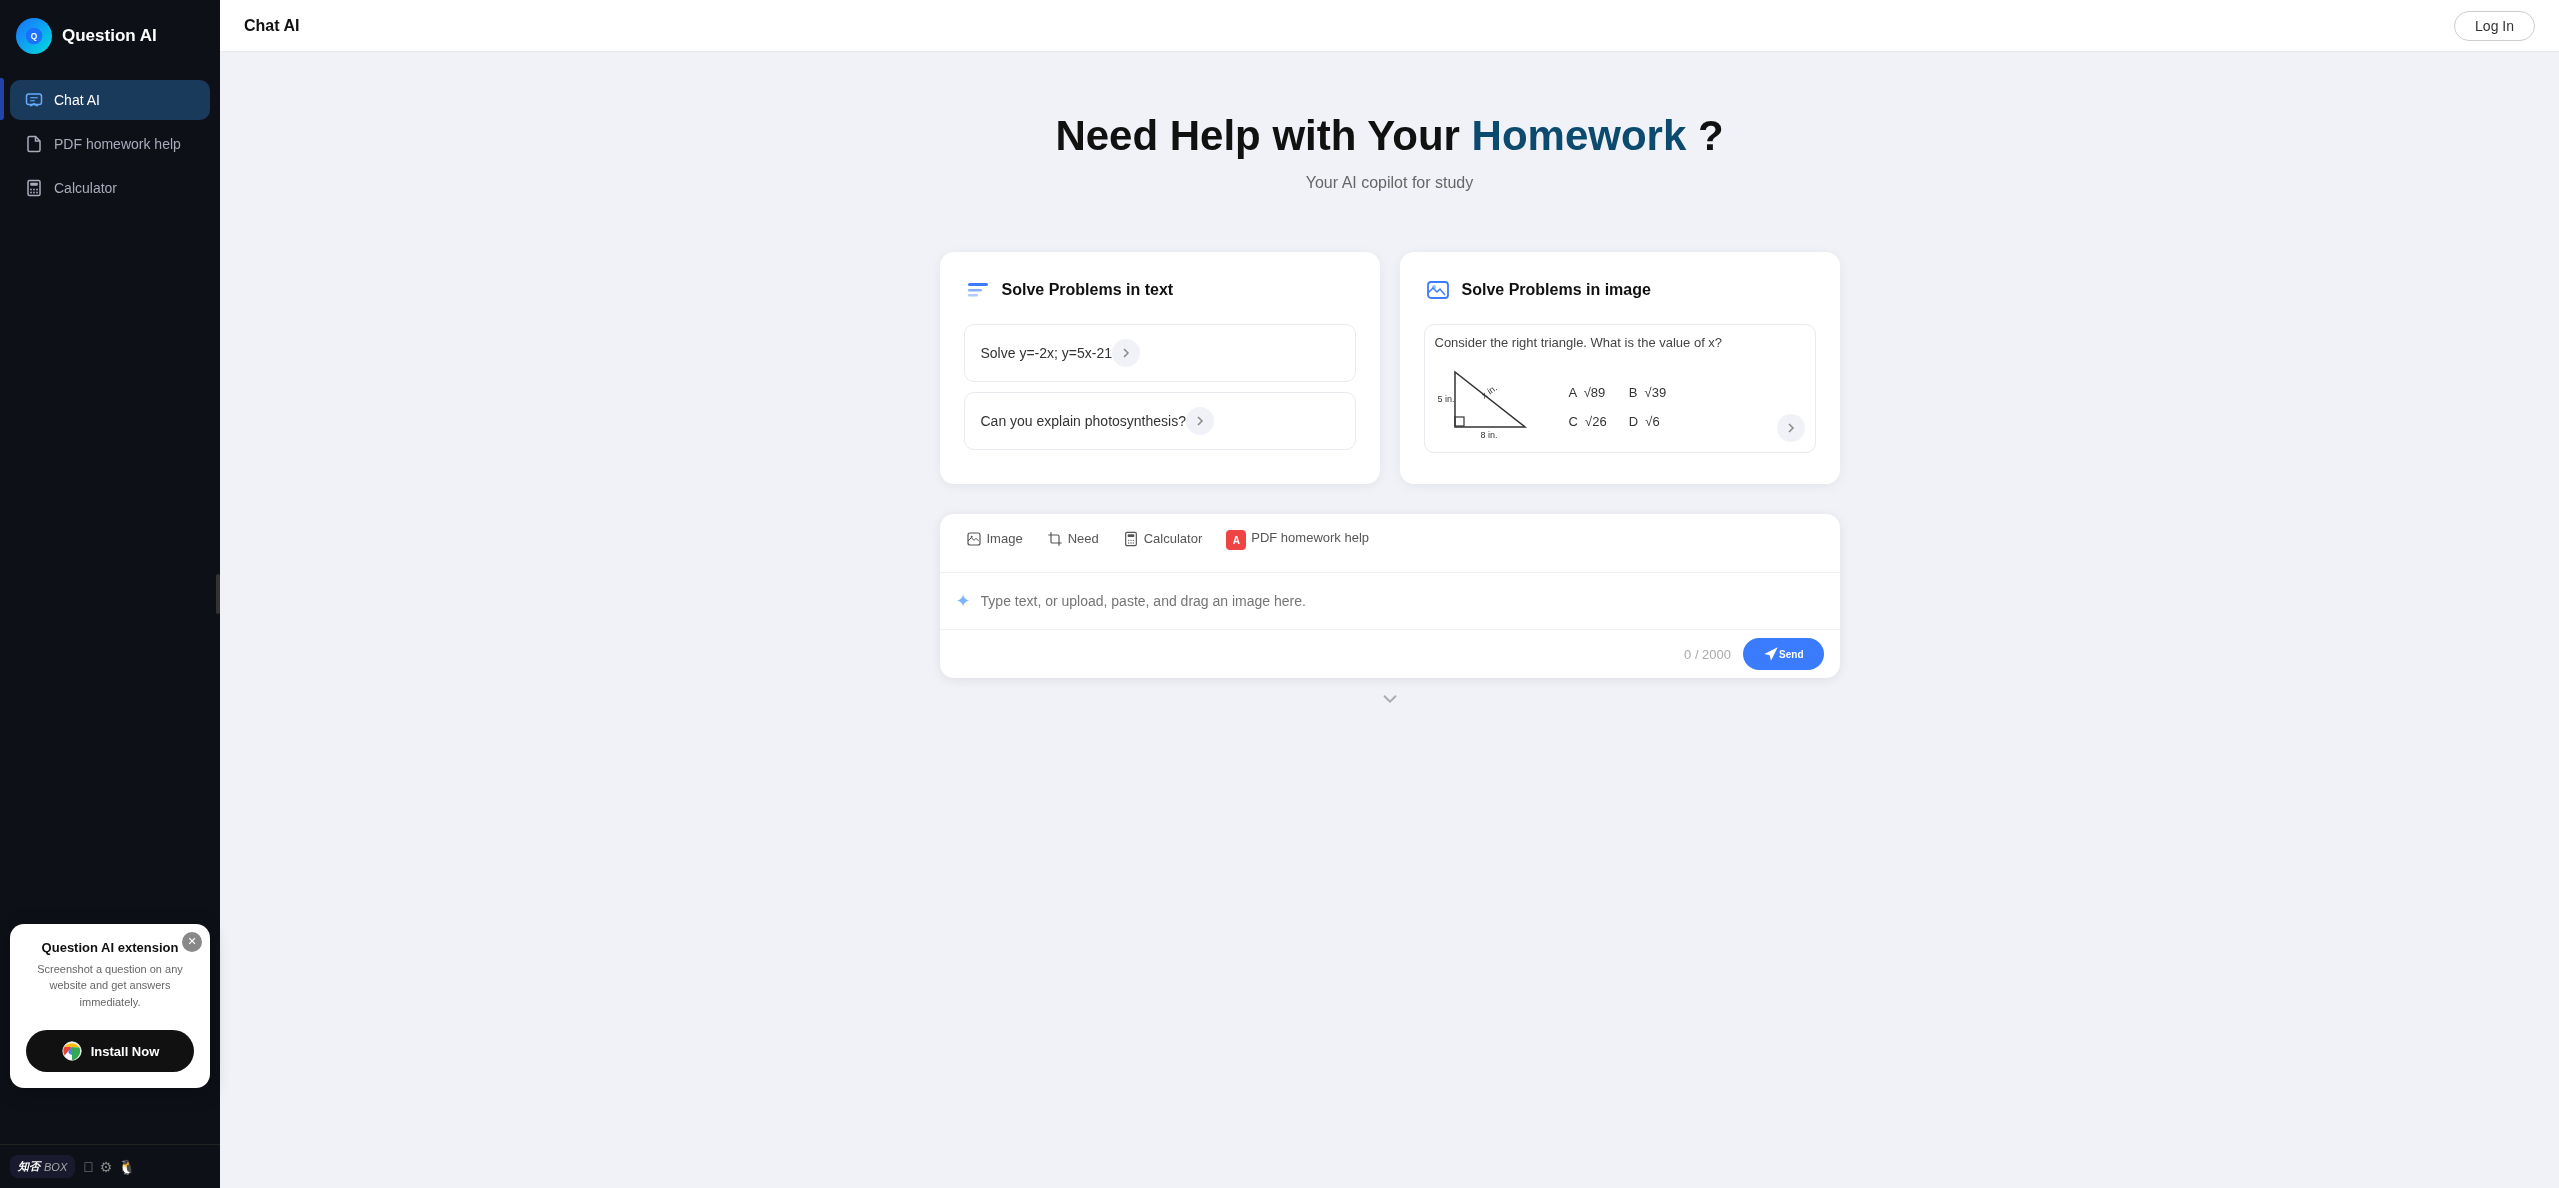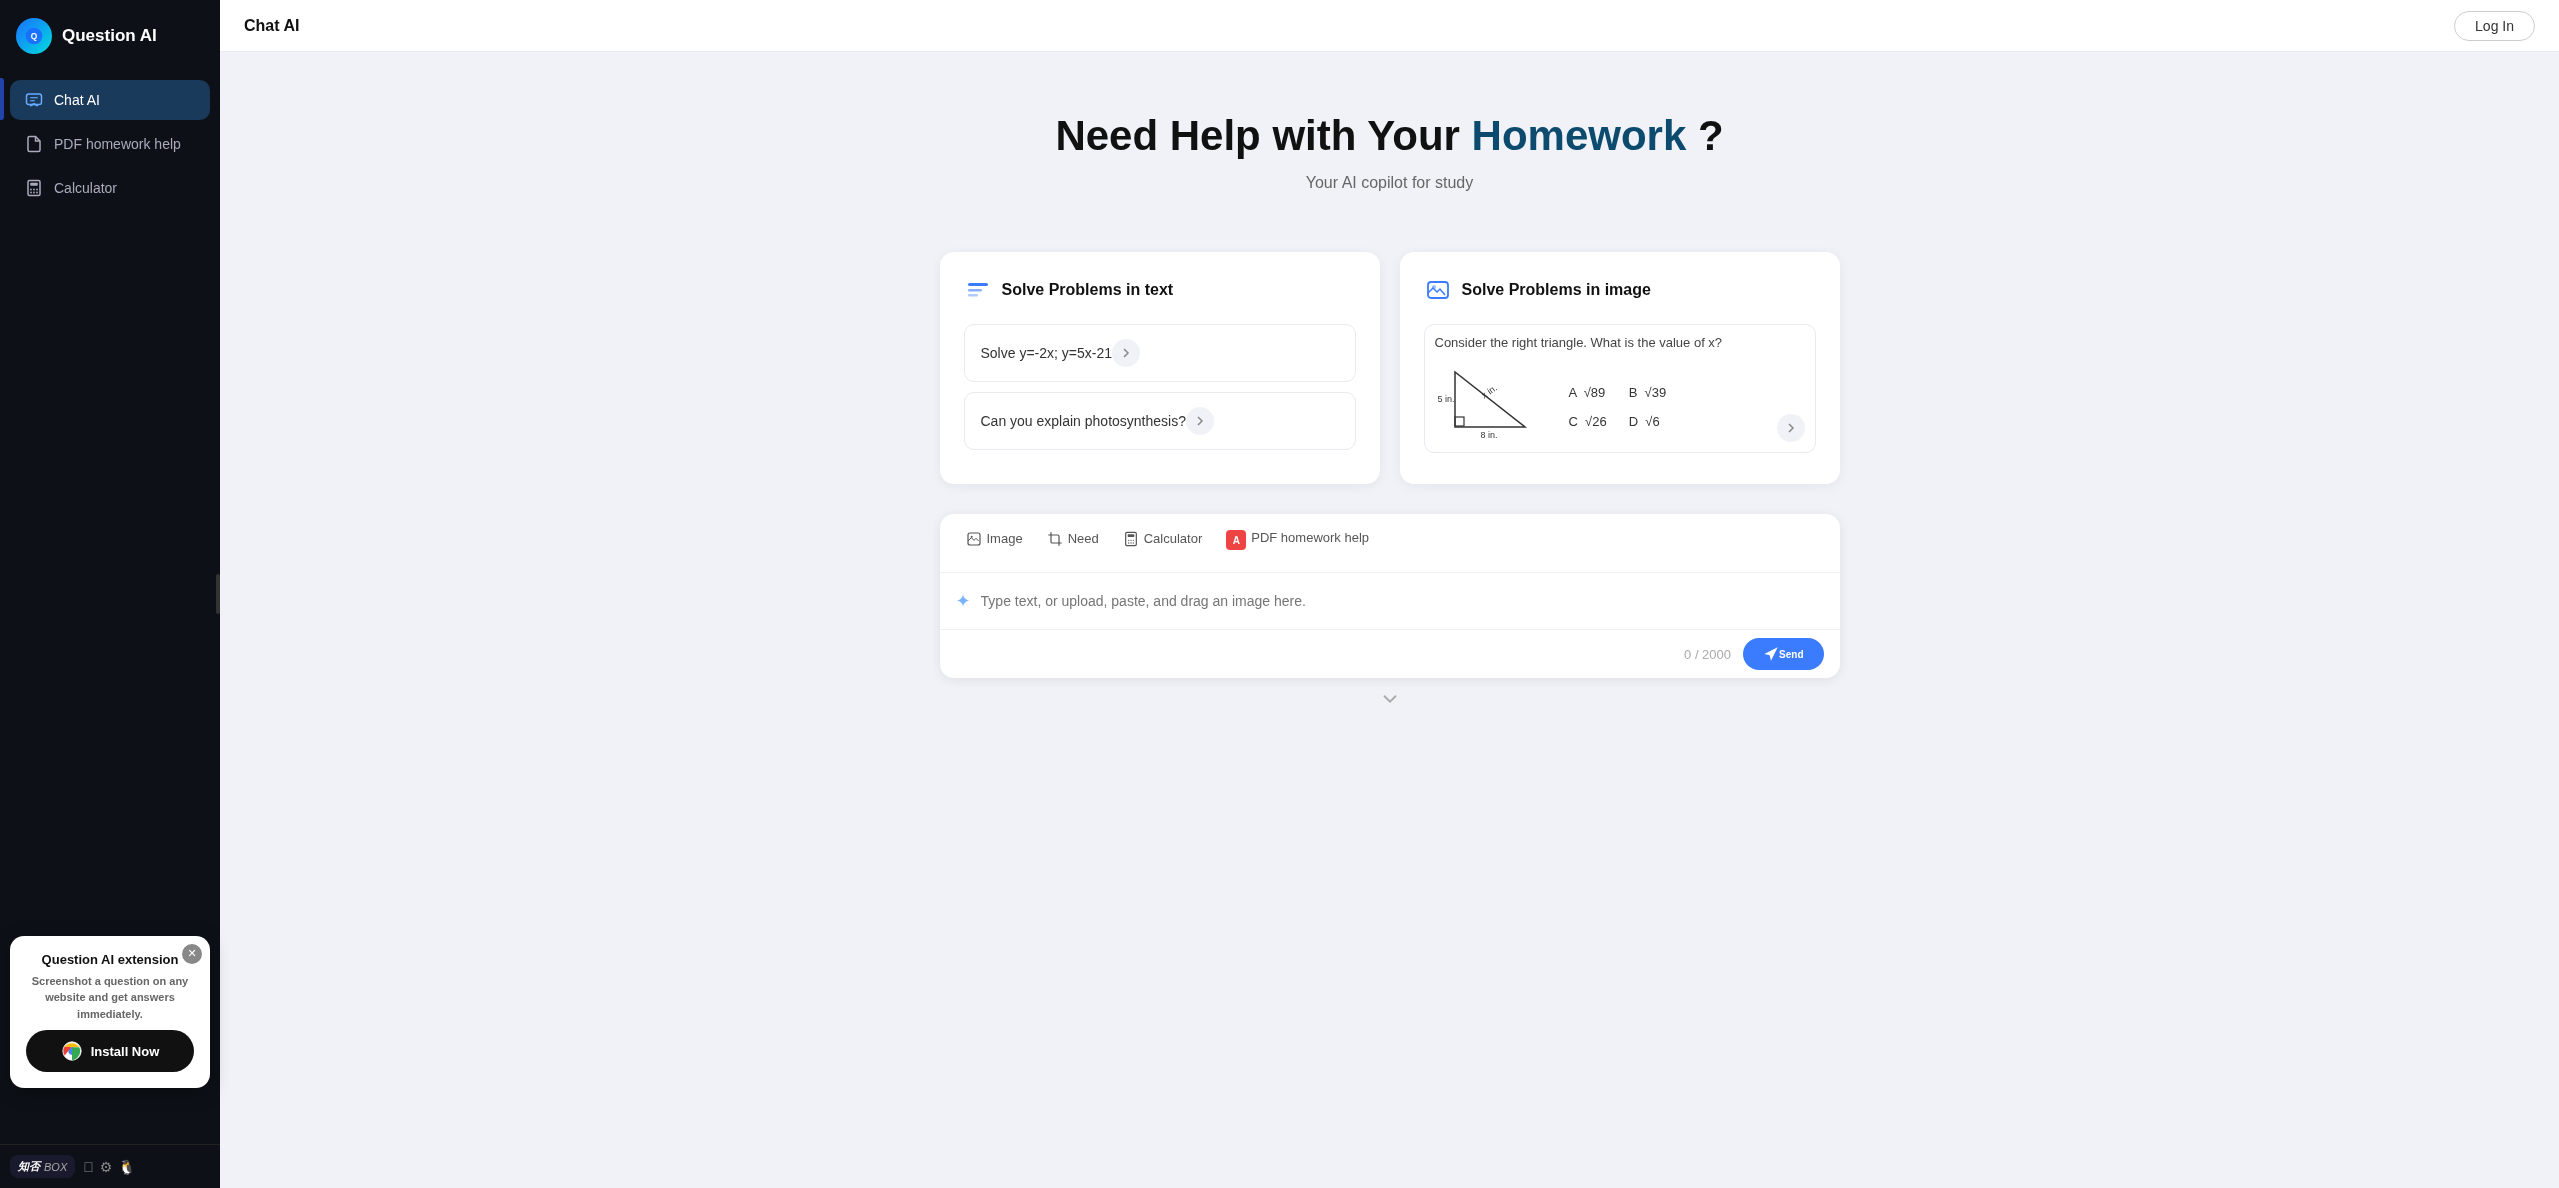--- a/index.html
+++ b/index.html
@@ -108,8 +108,7 @@
       color: #666;
       text-align: center;
       line-height: 1.5;
-      margin-bottom: 8px;
-      font-weight: bold;
+      margin-bottom: 20px;
     }
     .install-btn {
       display: flex;

